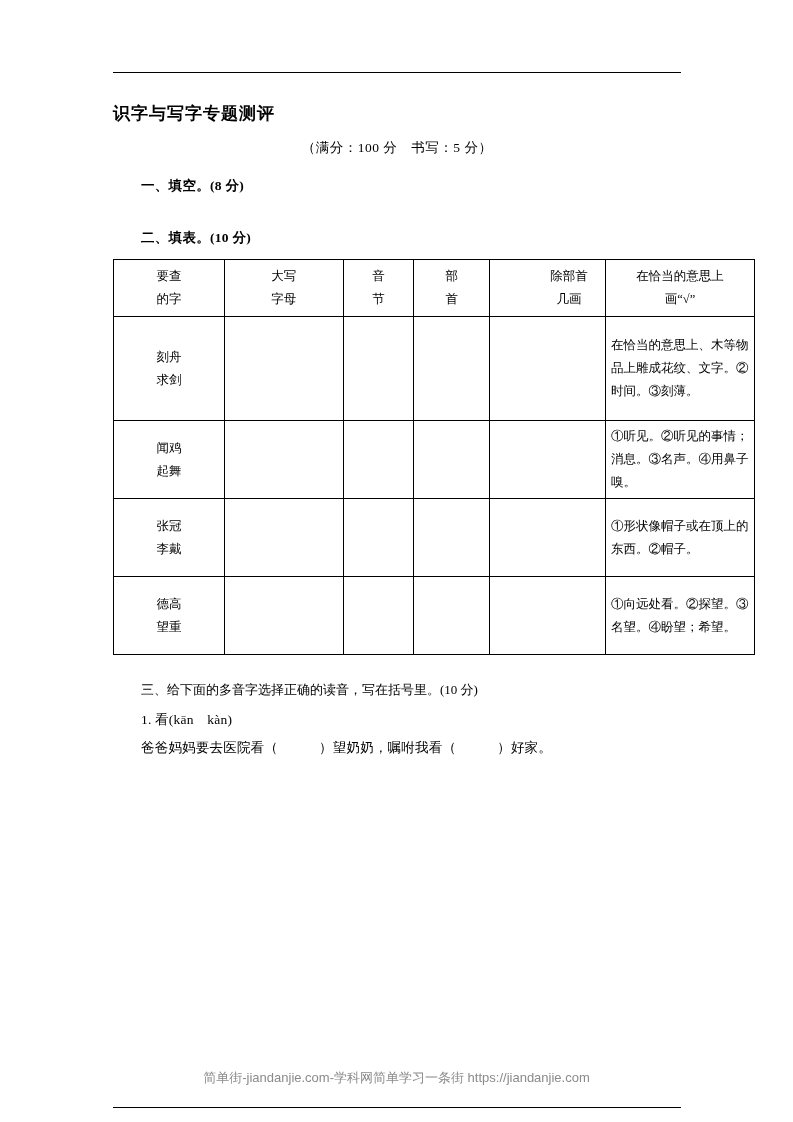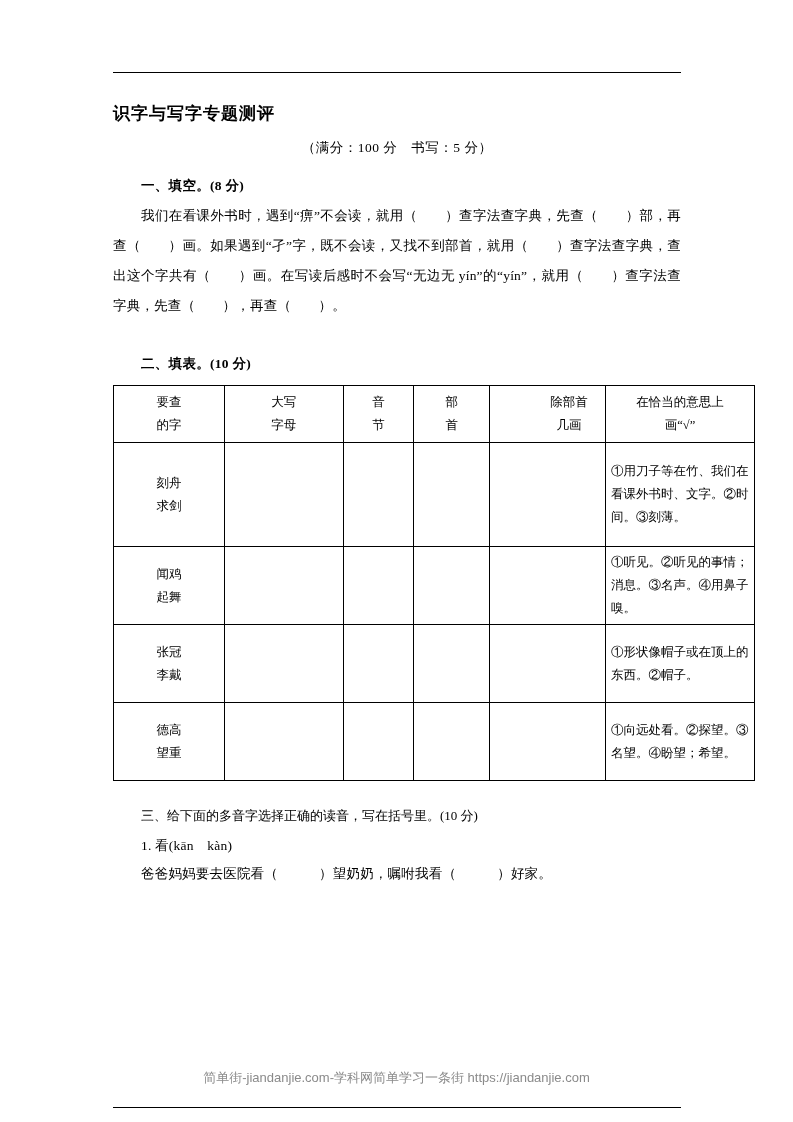--- a/index.html
+++ b/index.html
@@ -151,7 +151,6 @@
     <div class="doc-subtitle">（满分：100 分　书写：5 分）</div>
 
     <div class="section-head">一、填空。(8 分)</div>
-    <div class="para">我们在看课外书时，遇到“痹”不会读，就用（　　）查字法查字典，先查（　　）部，再查（　　）画。如果遇到“孑”字，既不会读，又找不到部首，就用（　　）查字法查字典，查出这个字共有（　　）画。在写读后感时不会写“无边无 yín”的“yín”，就用（　　）查字法查字典，先查（　　），再查（　　）。</div>
 
     <div class="section-head" style="margin-top:34px;font-family:Liberation Serif, serif;">二、填表。(10 分)</div>
 

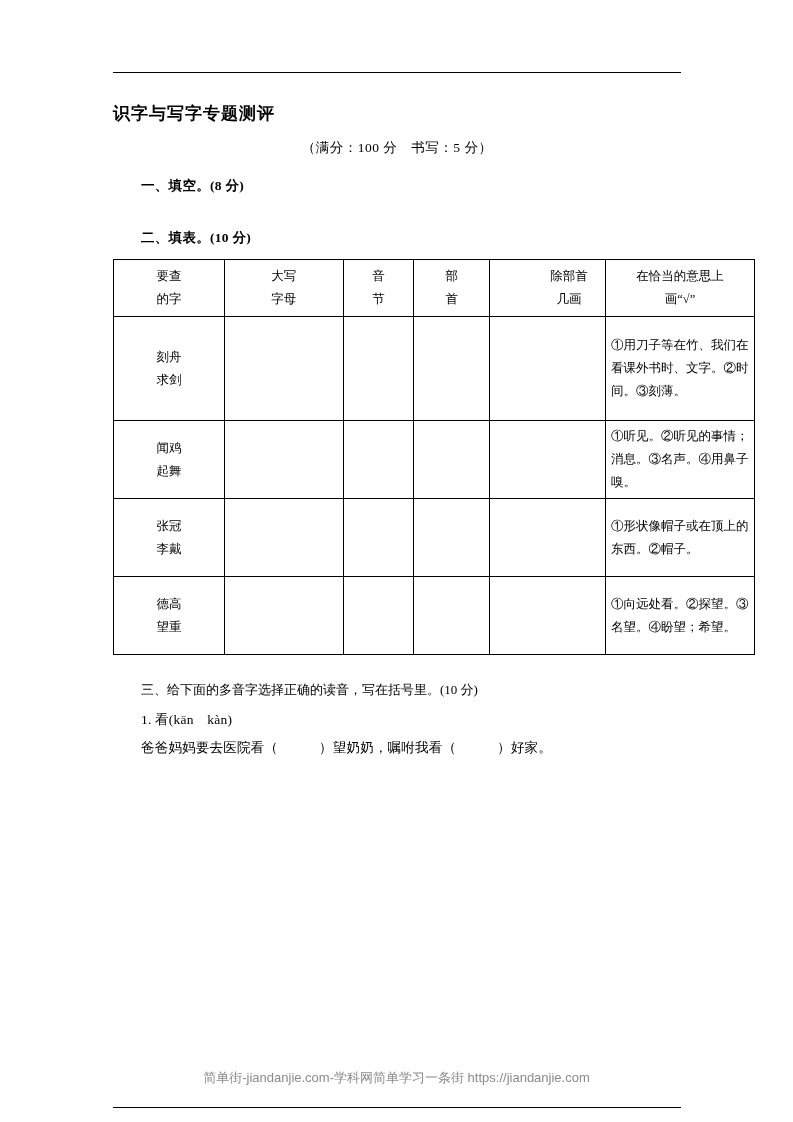--- a/index.html
+++ b/index.html
@@ -185,7 +185,7 @@
         <td></td>
         <td></td>
         <td></td>
-        <td class="mean-cell">①用刀子等在竹、我们在看课外书时、文字。②时间。③刻薄。</td>
+        <td class="mean-cell">在恰当的意思上、木等物品上雕成花纹、文字。②时间。③刻薄。</td>
       </tr>
       <tr class="row-h2">
         <td class="idiom-cell" style="white-space:pre-line;">闻鸡

